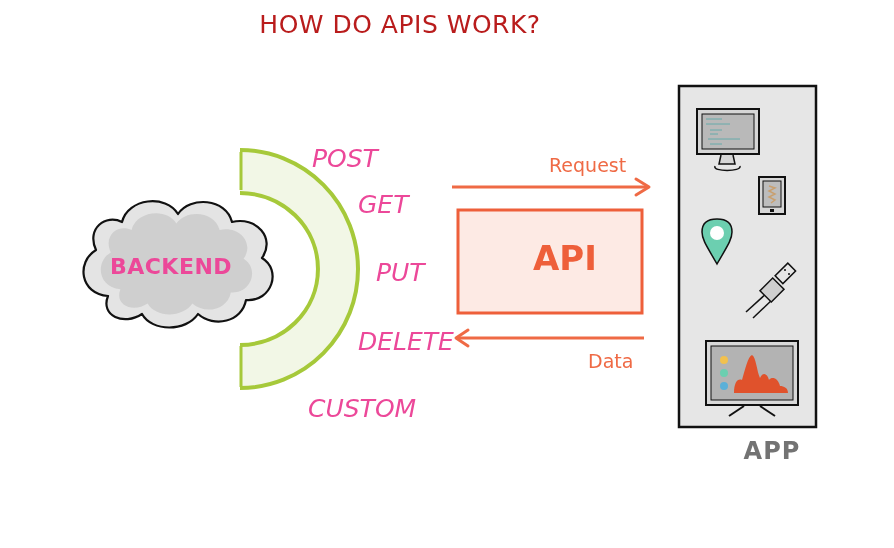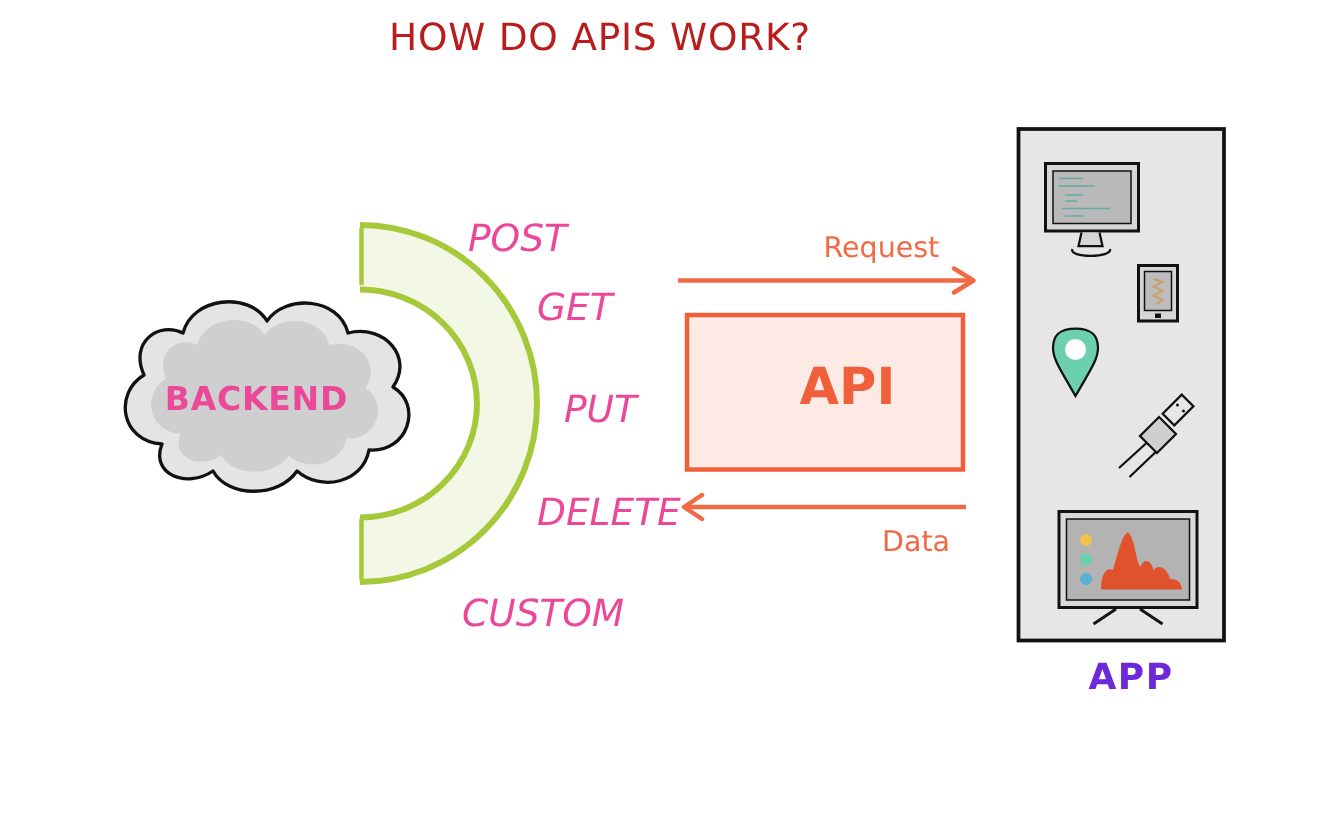--- a/index.html
+++ b/index.html
@@ -10,7 +10,7 @@
   .cloud-label { position: absolute; left: 96px; top: 254px; width: 150px; text-align: center; font-family: "DejaVu Sans", sans-serif; font-weight: bold; font-size: 22px; color: #ec4899; letter-spacing: 0.5px; }
   .orange-label { position: absolute; font-family: "DejaVu Sans", sans-serif; font-size: 19px; color: #ef6a45; margin-left: 44px; }
   .api-label { position: absolute; left: 458px; top: 238px; width: 184px; text-align: center; font-family: "DejaVu Sans", sans-serif; font-weight: bold; font-size: 34px; color: #ee5f3a; padding-left: 15px; }
-  .app-label { position: absolute; left: 684px; top: 437px; width: 140px; text-align: center; font-family: "DejaVu Sans", sans-serif; font-weight: bold; font-size: 24px; color: #6d28d9; letter-spacing: 1px; }
+  .app-label { position: absolute; left: 702px; top: 437px; width: 140px; text-align: center; font-family: "DejaVu Sans", sans-serif; font-weight: bold; font-size: 24px; color: #737373; letter-spacing: 1px; }
 </style>
 </head>
 <body>

